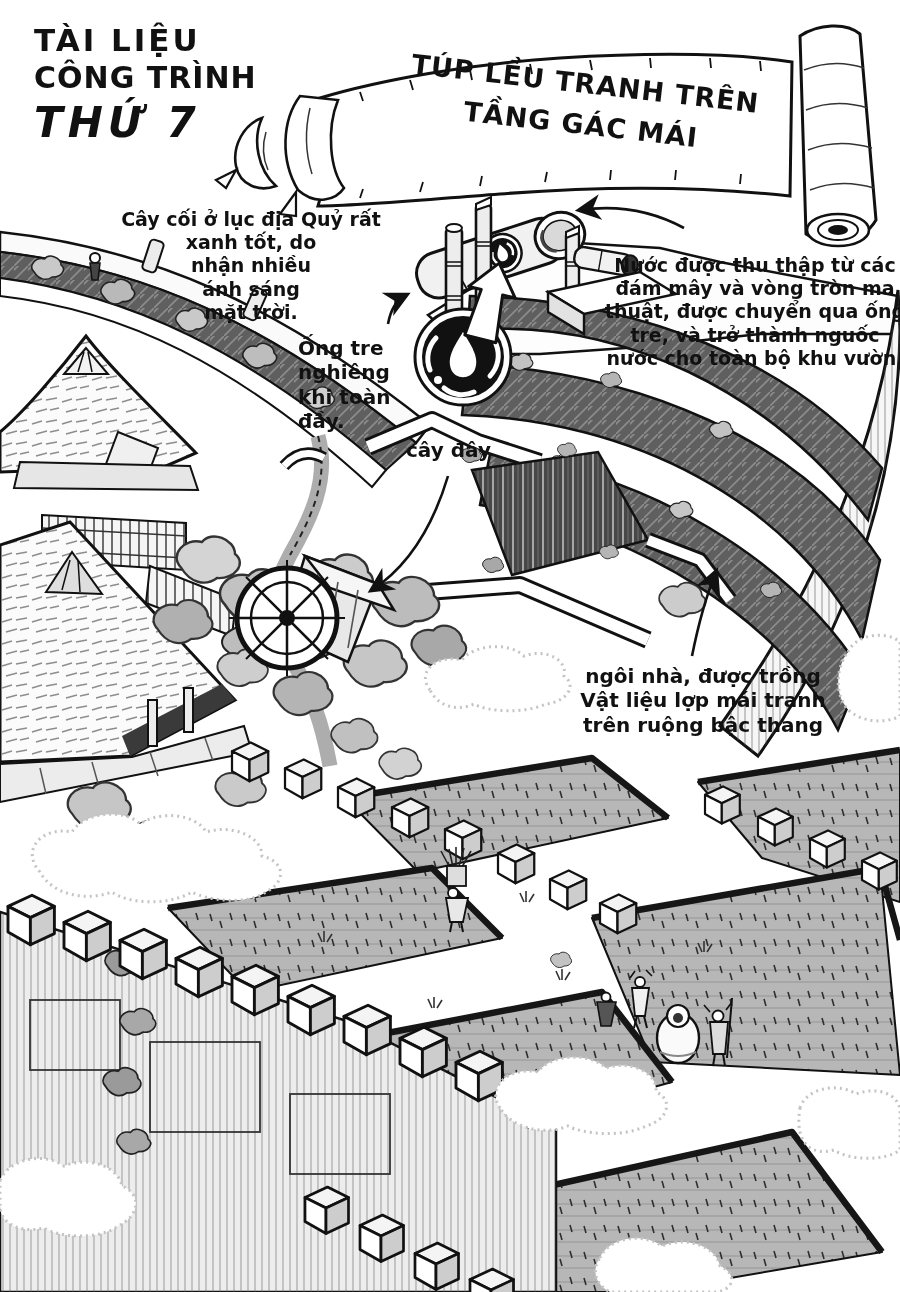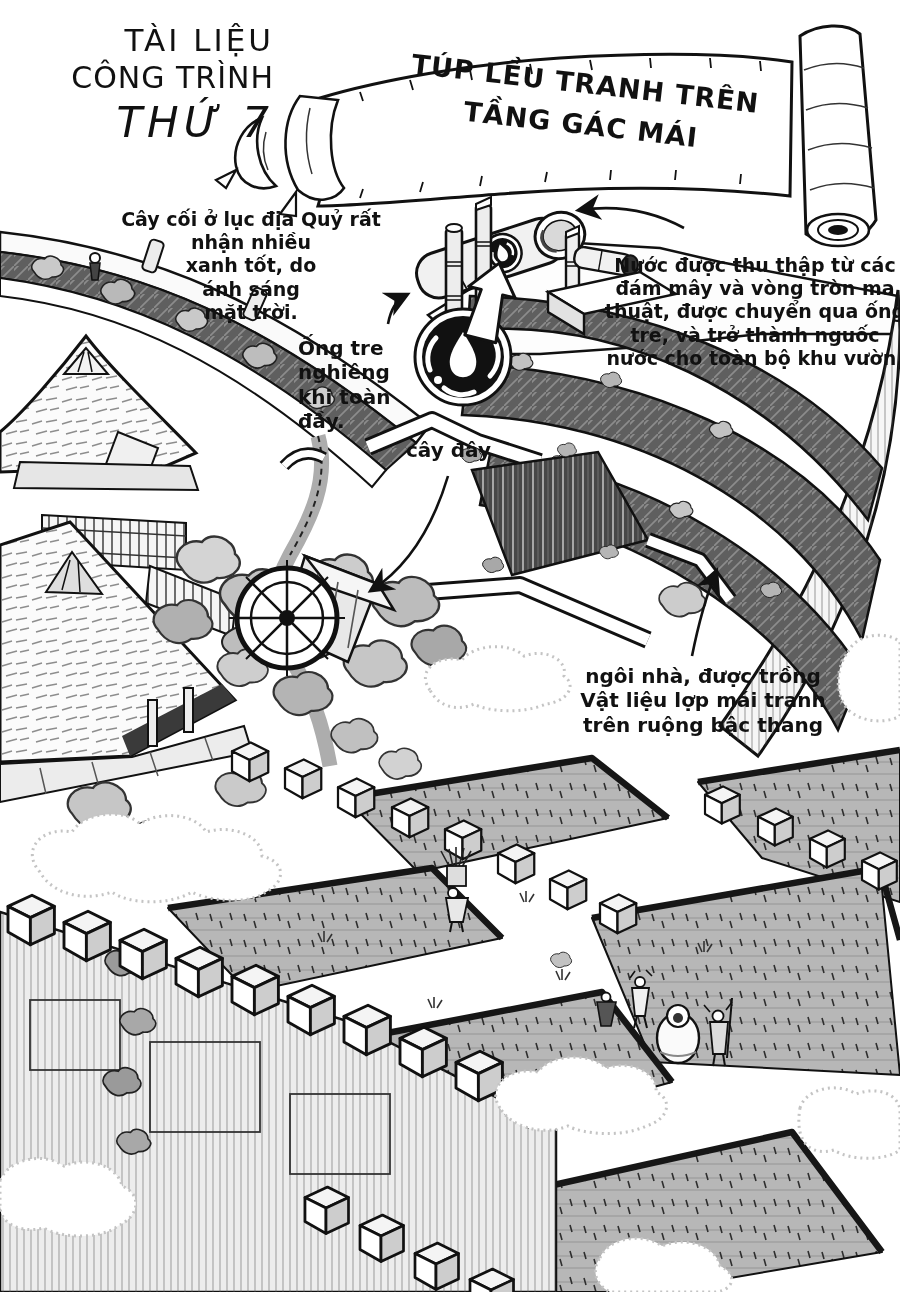--- a/index.html
+++ b/index.html
@@ -8,7 +8,7 @@
   .art{position:absolute;left:0;top:0;}
   .txt{position:absolute;color:#111;}
   .txt span{display:block;white-space:nowrap;}
-  .title-block{left:34px;top:22px;width:240px;text-align:right;font-weight:normal;}
+  .title-block{left:34px;top:22px;width:240px;text-align:left;font-weight:bold;}
   .title-block .t1{font-size:31px;letter-spacing:3px;line-height:1.2;}
   .title-block .t2{font-size:30px;letter-spacing:1px;line-height:1.25;}
   .title-block .t3{font-size:42px;font-style:italic;letter-spacing:5px;line-height:1.15;margin-top:2px;}

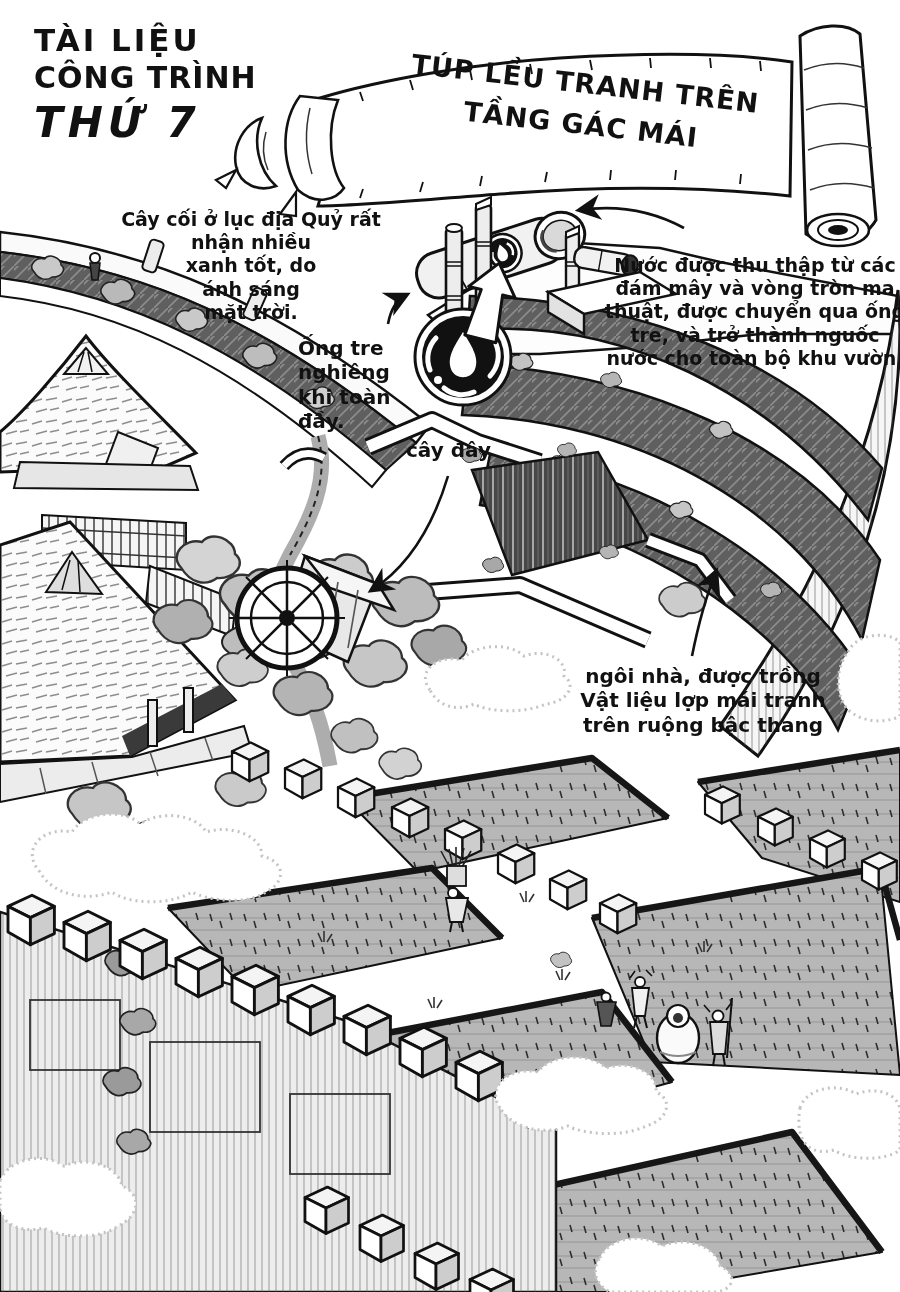--- a/index.html
+++ b/index.html
@@ -399,8 +399,8 @@
 
 <div class="txt note note-sunlight">
   <span>Cây cối ở lục địa Quỷ rất</span>
+  <span>xanh tốt, do</span>
   <span>nhận nhiều</span>
-  <span>xanh tốt, do</span>
   <span>ánh sáng</span>
   <span>mặt trời.</span>
 </div>

